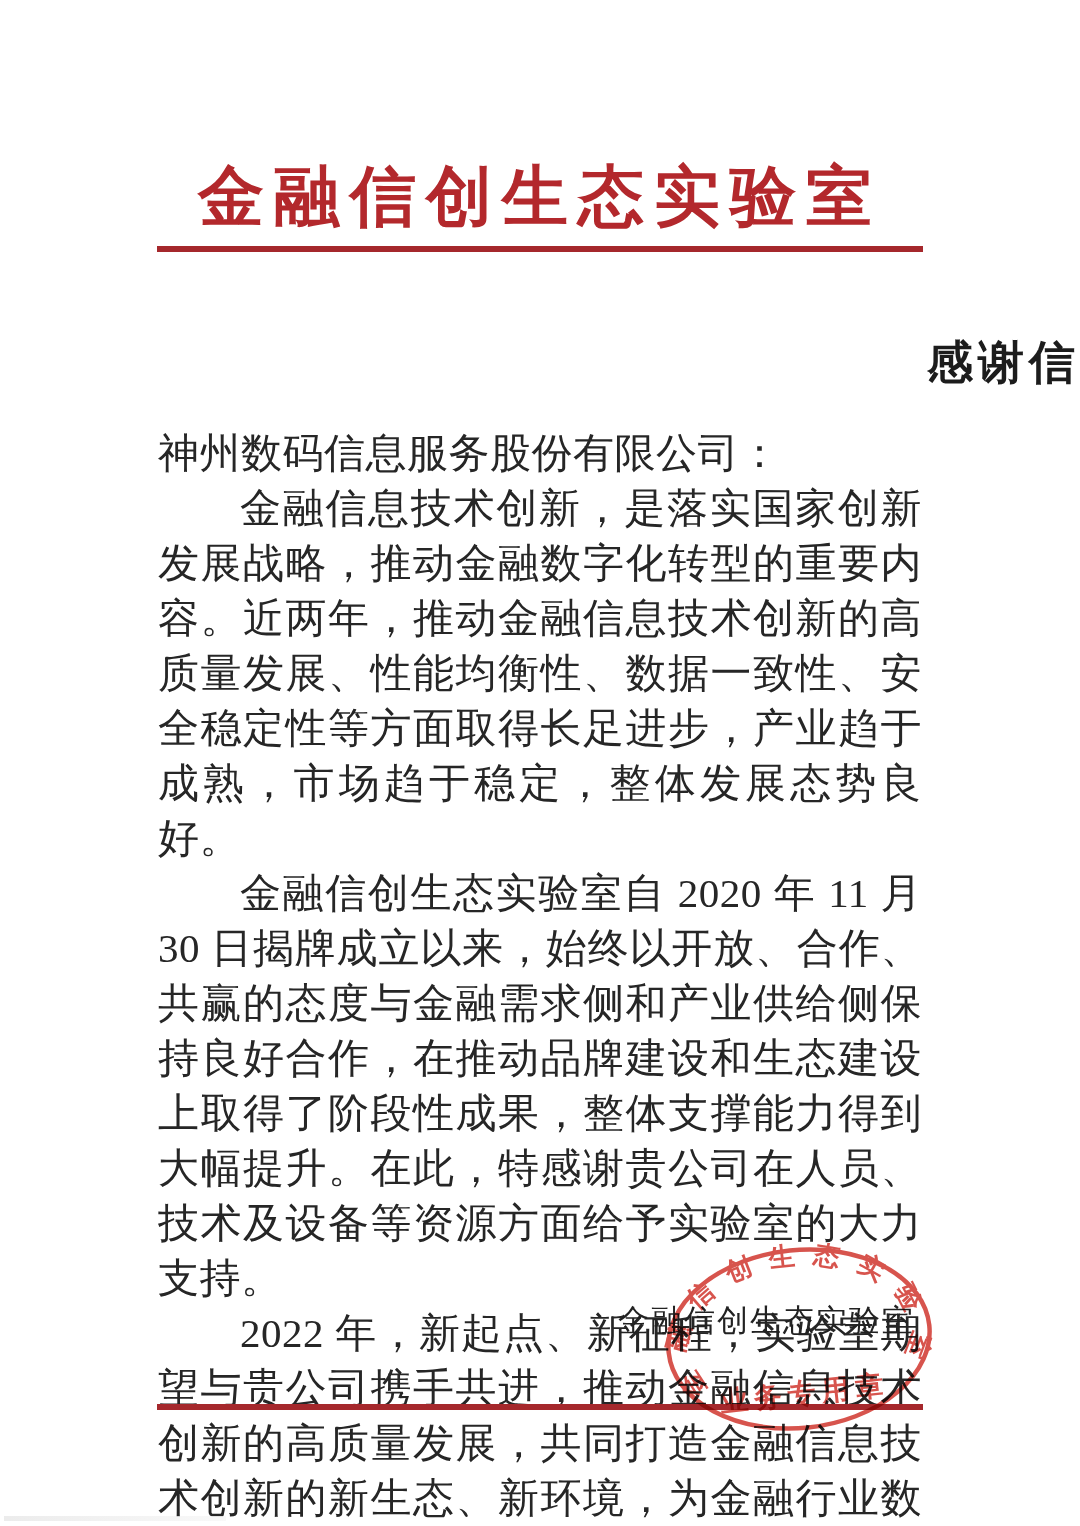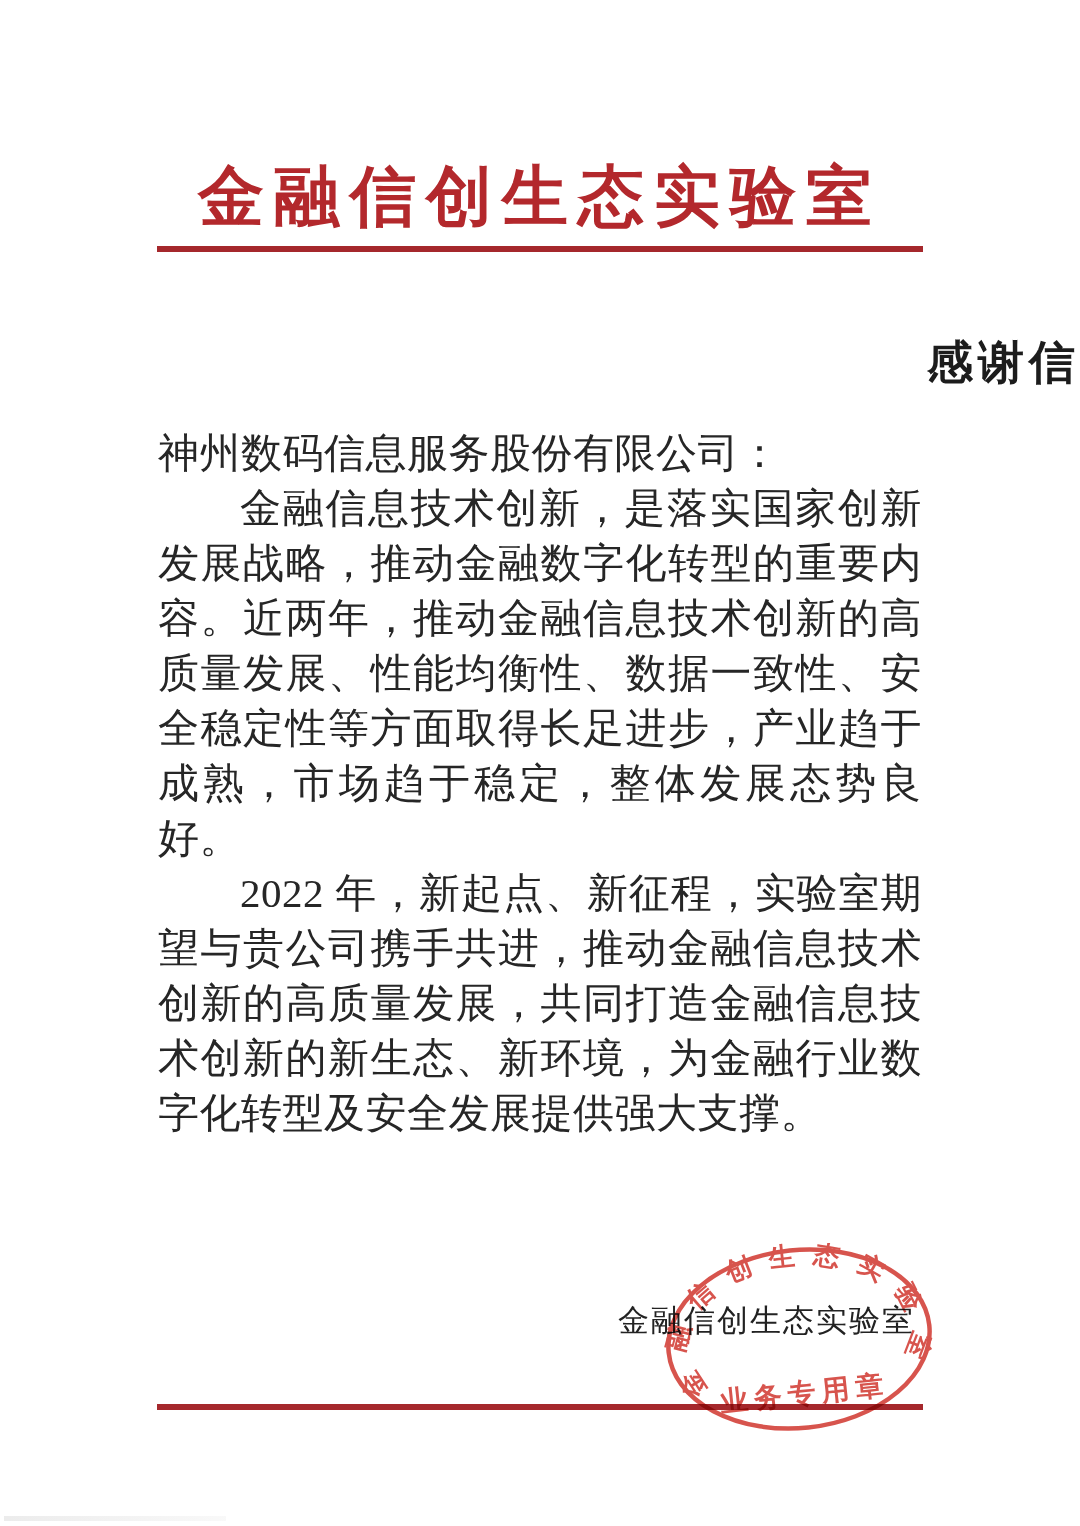--- a/index.html
+++ b/index.html
@@ -127,6 +127,7 @@
   <div class="letter-body">
     <p class="recipient">神州数码信息服务股份有限公司：</p>
     <p>金融信息技术创新，是落实国家创新发展战略，推动金融数字化转型的重要内容。近两年，推动金融信息技术创新的高质量发展、性能均衡性、数据一致性、安全稳定性等方面取得长足进步，产业趋于成熟，市场趋于稳定，整体发展态势良好。</p>
+    <p>金融信创生态实验室自 2020 年 11 月 30 日揭牌成立以来，始终以开放、合作、共赢的态度与金融需求侧和产业供给侧保持良好合作，在推动品牌建设和生态建设上取得了阶段性成果，整体支撑能力得到大幅提升。在此，特感谢贵公司在人员、技术及设备等资源方面给予实验室的大力支持。</p>
     <p>2022 年，新起点、新征程，实验室期望与贵公司携手共进，推动金融信息技术创新的高质量发展，共同打造金融信息技术创新的新生态、新环境，为金融行业数字化转型及安全发展提供强大支撑。</p>
   </div>
 

